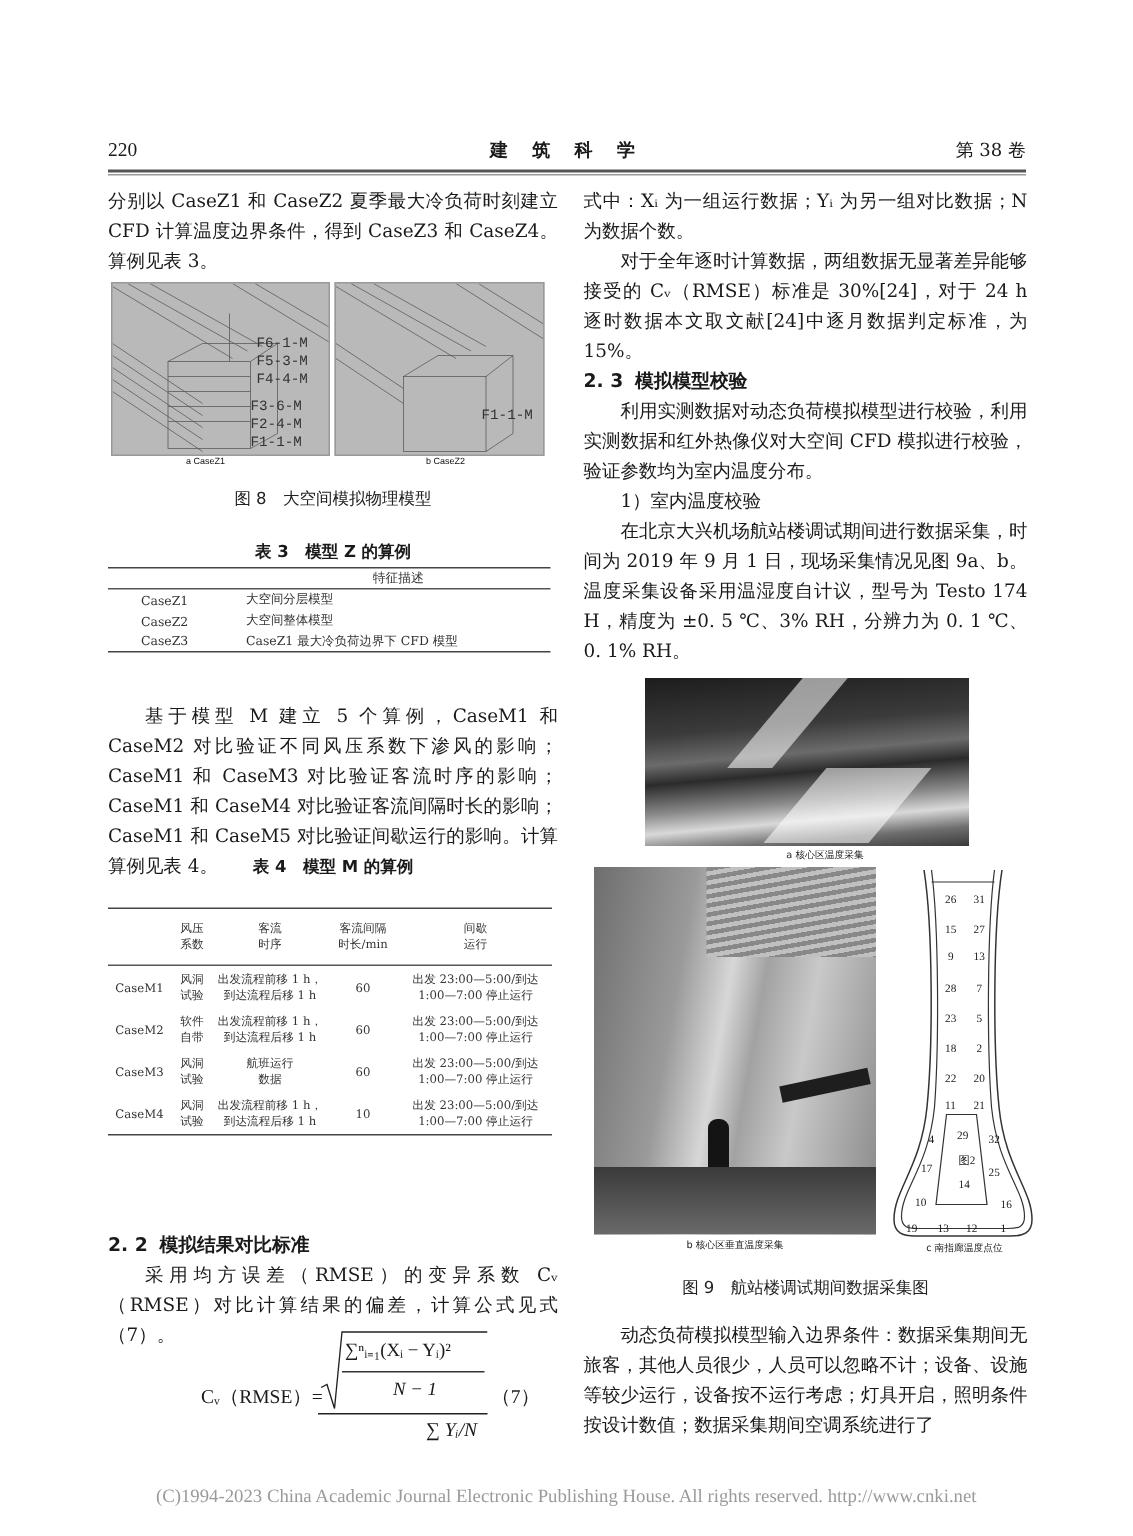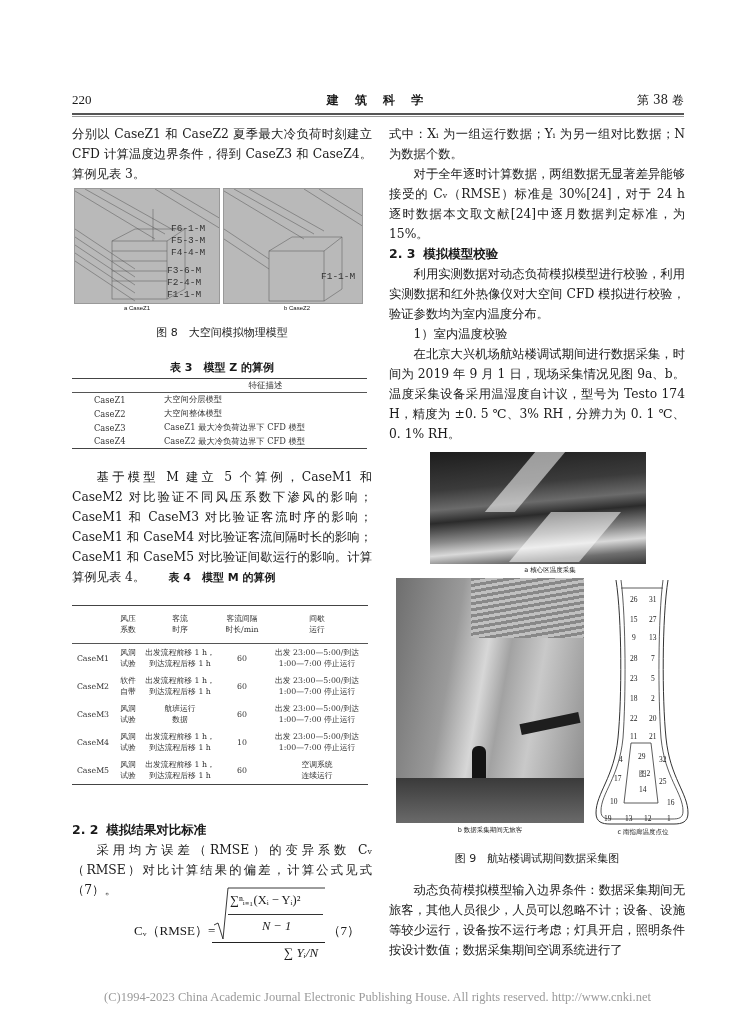--- a/index.html
+++ b/index.html
@@ -172,10 +172,6 @@
         <td class="c">CaseZ3</td>
         <td>CaseZ1 最大冷负荷边界下 CFD 模型</td>
       </tr>
-    <tr>
-        <td class="c">CaseZ4</td>
-        <td>CaseZ2 最大冷负荷边界下 CFD 模型</td>
-      </tr>
   </tbody>
 </table>
 

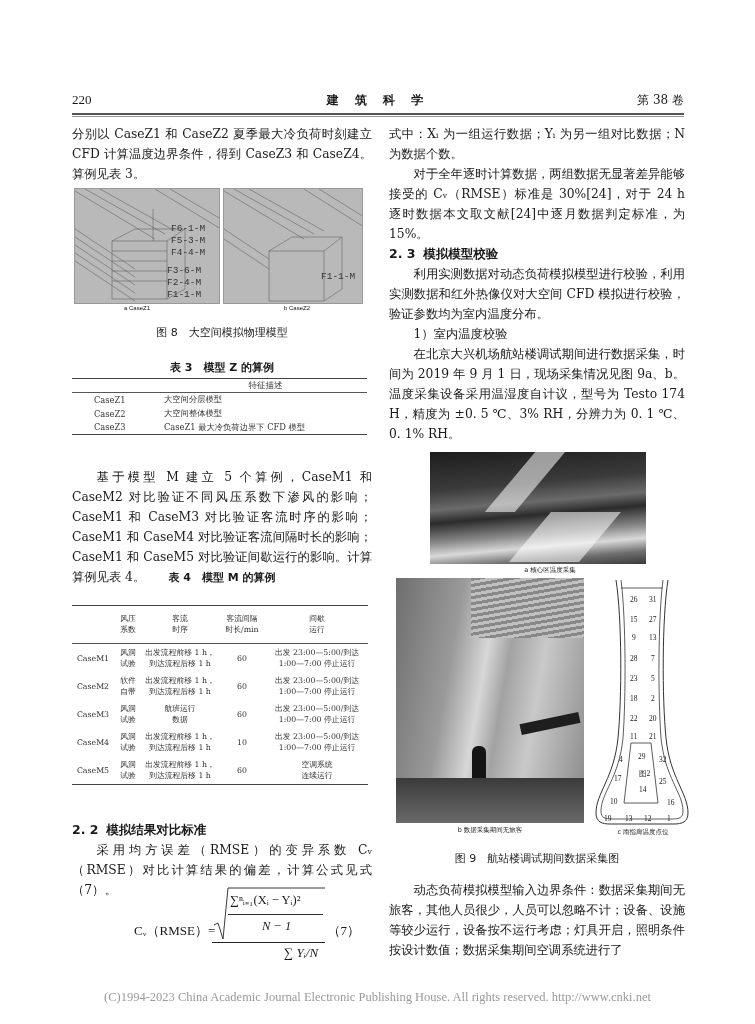--- a/index.html
+++ b/index.html
@@ -267,22 +267,6 @@
           <div>1:00—7:00 停止运行</div>
         </td>
     </tr>
-    <tr>
-      <td>CaseM5</td>
-      <td>
-          <div>风洞</div>
-          <div>试验</div>
-        </td>
-      <td>
-          <div>出发流程前移 1 h，</div>
-          <div>到达流程后移 1 h</div>
-        </td>
-      <td>60</td>
-      <td>
-          <div>空调系统</div>
-          <div>连续运行</div>
-        </td>
-    </tr>
   </tbody>
 </table>
 

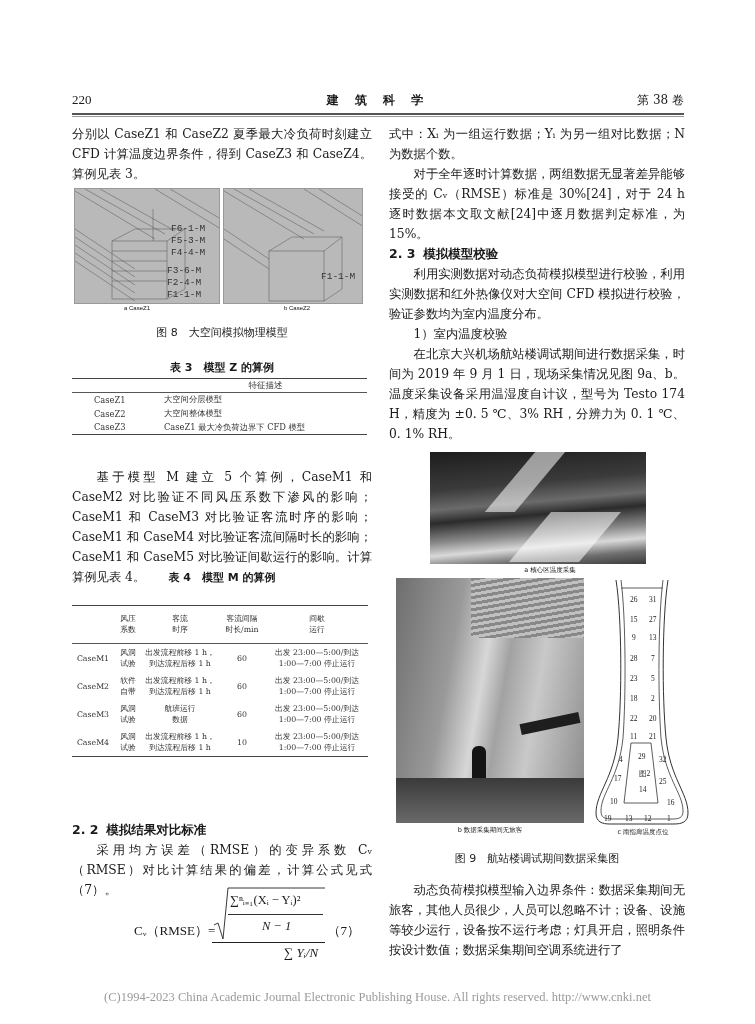--- a/index.html
+++ b/index.html
@@ -317,7 +317,7 @@
   <div class="person"></div>
   <div class="floor"></div>
 </div>
-<div class="subcap" style="left:396px;top:826px;width:188px;">b 数据采集期间无旅客</div>
+<div class="subcap" style="left:396px;top:826px;width:188px;">b 核心区垂直温度采集</div>
 
 <div class="plan">
   <svg viewBox="0 0 110 250">

